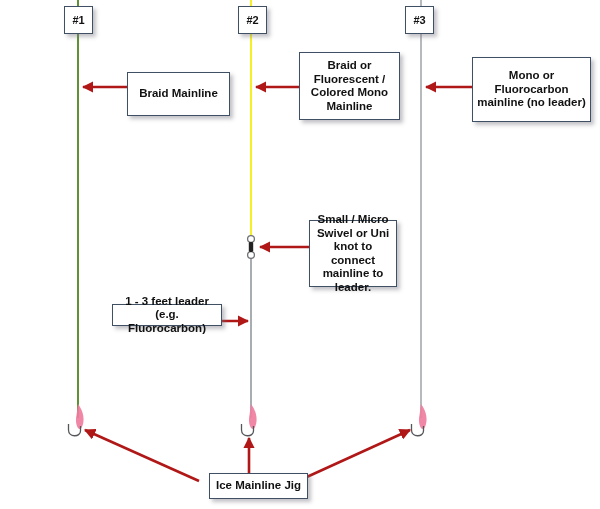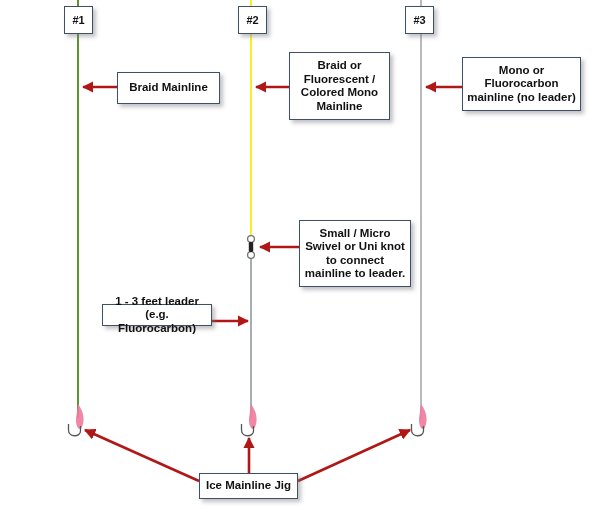--- a/index.html
+++ b/index.html
@@ -37,6 +37,7 @@
     align-items: center;
     justify-content: center;
     padding: 2px 3px;
+    margin-left: 10px;
   }
   .tag-box {
     position: absolute;

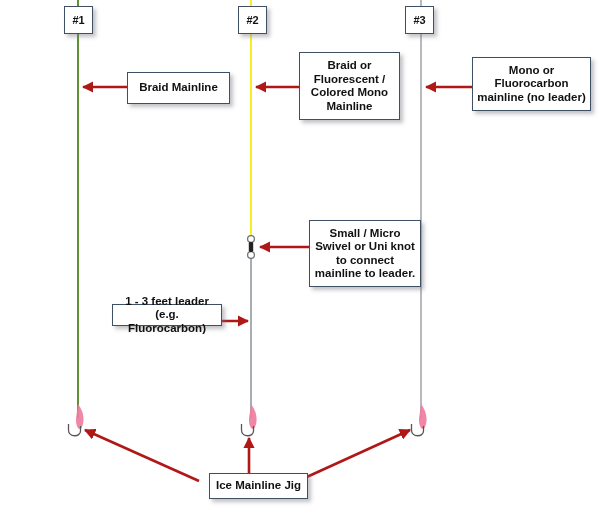--- a/index.html
+++ b/index.html
@@ -117,7 +117,7 @@
   <div id="callouts-layer">
       <div class="callout" style="left: 117px; top: 72px; width: 103px; height: 32px;">Braid Mainline</div>
       <div class="callout" style="left: 289px; top: 52px; width: 101px; height: 68px;">Braid or Fluorescent / Colored Mono Mainline</div>
-      <div class="callout" style="left: 462px; top: 57px; width: 119px; height: 54px;">Mono or Fluorocarbon mainline (no leader)</div>
+      <div class="callout" style="left: 462px; top: 57px; width: 119px; height: 65px;">Mono or Fluorocarbon mainline (no leader)</div>
       <div class="callout" style="left: 299px; top: 220px; width: 112px; height: 67px;">Small / Micro Swivel or Uni knot to connect mainline to leader.</div>
       <div class="callout" style="left: 102px; top: 304px; width: 110px; height: 22px;">1 - 3 feet leader (e.g. Fluorocarbon)</div>
       <div class="callout" style="left: 199px; top: 473px; width: 99px; height: 26px;">Ice Mainline Jig</div>

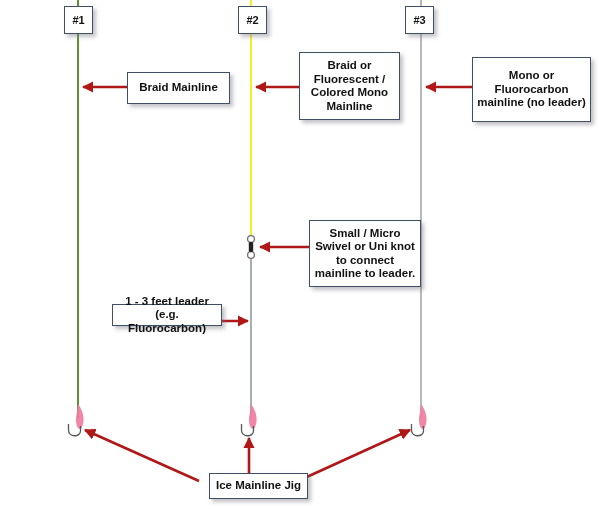--- a/index.html
+++ b/index.html
@@ -115,7 +115,7 @@
       <div class="tag-box" style="left: 405px; top: 6px; width: 29px; height: 28px;">#3</div>
     </div>
   <div id="callouts-layer">
-      <div class="callout" style="left: 117px; top: 72px; width: 103px; height: 32px;">Braid Mainline</div>
+      <div class="callout" style="left: 117px; top: 72px; width: 103px; height: 44px;">Braid Mainline</div>
       <div class="callout" style="left: 289px; top: 52px; width: 101px; height: 68px;">Braid or Fluorescent / Colored Mono Mainline</div>
       <div class="callout" style="left: 462px; top: 57px; width: 119px; height: 65px;">Mono or Fluorocarbon mainline (no leader)</div>
       <div class="callout" style="left: 299px; top: 220px; width: 112px; height: 67px;">Small / Micro Swivel or Uni knot to connect mainline to leader.</div>

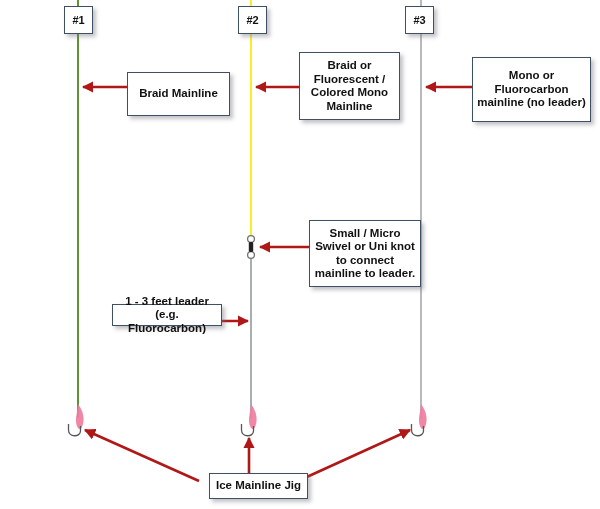--- a/index.html
+++ b/index.html
@@ -118,7 +118,7 @@
       <div class="callout" style="left: 117px; top: 72px; width: 103px; height: 44px;">Braid Mainline</div>
       <div class="callout" style="left: 289px; top: 52px; width: 101px; height: 68px;">Braid or Fluorescent / Colored Mono Mainline</div>
       <div class="callout" style="left: 462px; top: 57px; width: 119px; height: 65px;">Mono or Fluorocarbon mainline (no leader)</div>
-      <div class="callout" style="left: 299px; top: 220px; width: 112px; height: 67px;">Small / Micro Swivel or Uni knot to connect mainline to leader.</div>
+      <div class="callout" style="left: 299px; top: 220px; width: 88px; height: 67px;">Small / Micro Swivel or Uni knot to connect mainline to leader.</div>
       <div class="callout" style="left: 102px; top: 304px; width: 110px; height: 22px;">1 - 3 feet leader (e.g. Fluorocarbon)</div>
       <div class="callout" style="left: 199px; top: 473px; width: 99px; height: 26px;">Ice Mainline Jig</div>
     </div>

